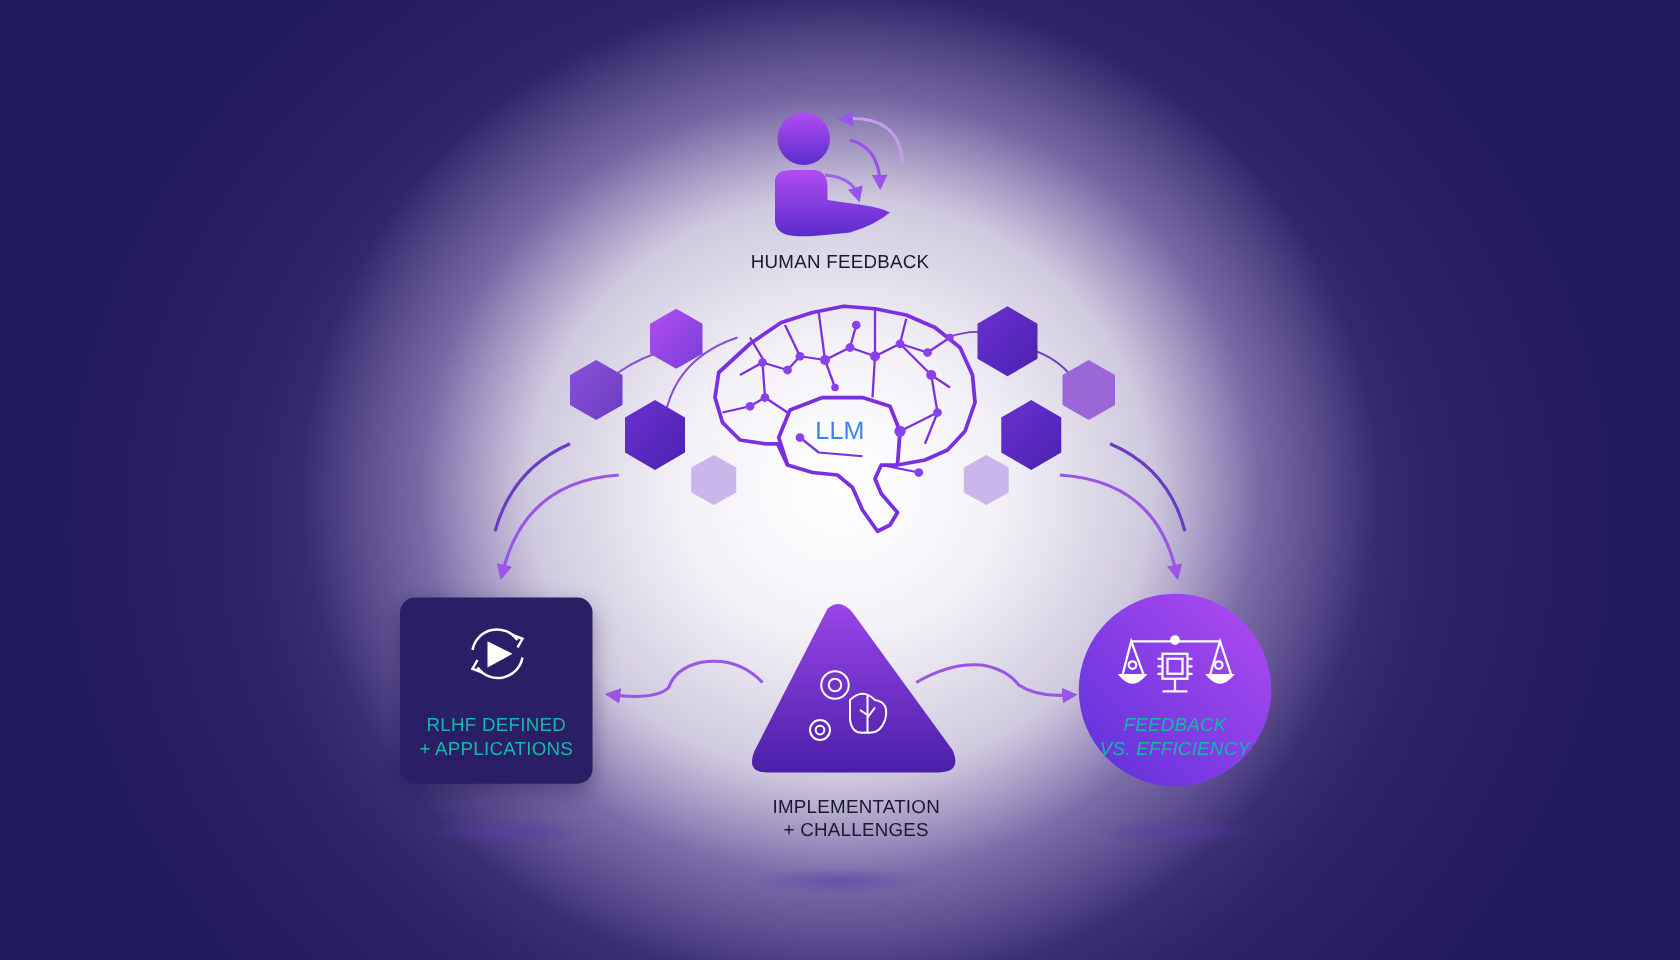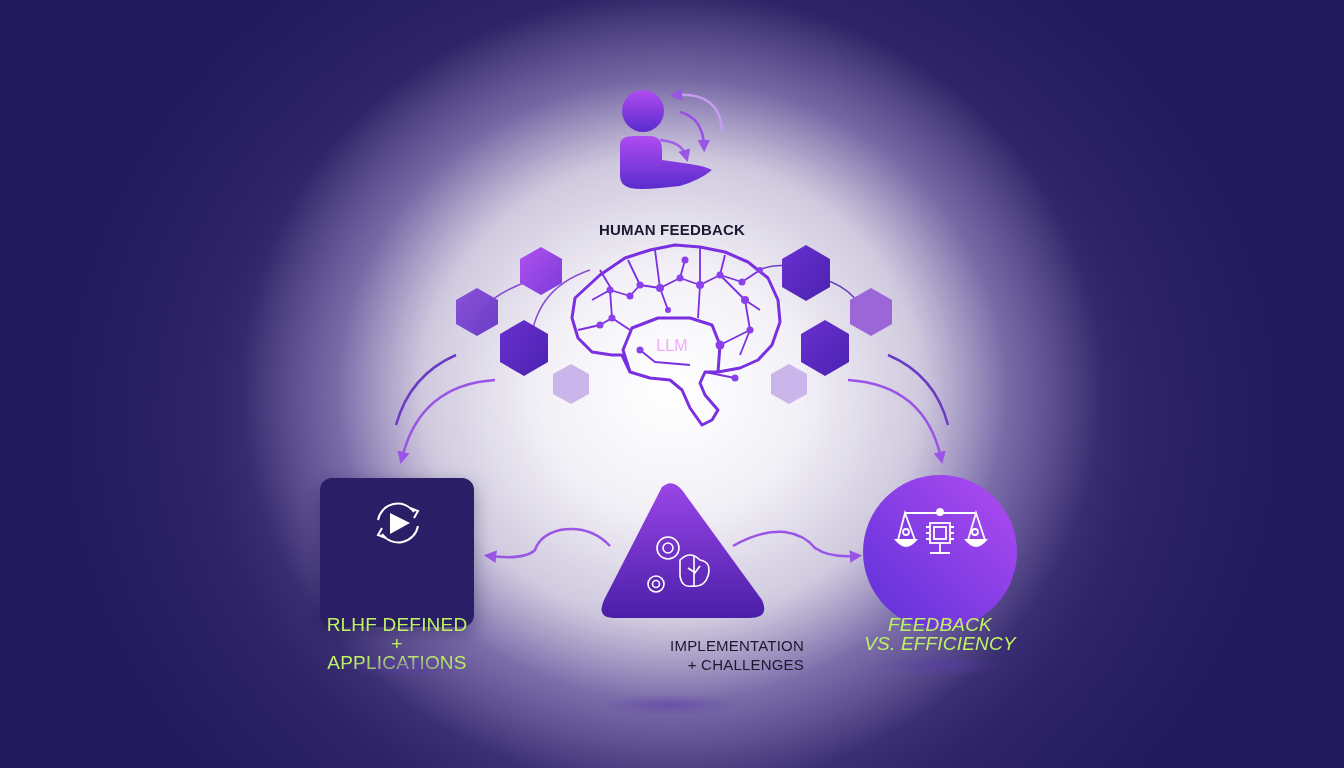--- a/index.html
+++ b/index.html
@@ -191,7 +191,7 @@
   </div>
 </div>
 
-<div class="label dark" style="left:572px;top:220px;width:200px;font-weight:bold;">HUMAN FEEDBACK</div>
+<div class="label dark" style="left:572px;top:200px;width:200px;">HUMAN FEEDBACK</div>
 
 <div class="label" style="left:640px;top:336px;width:64px;font-size:16px;color:#f0abfc;">LLM</div>
 

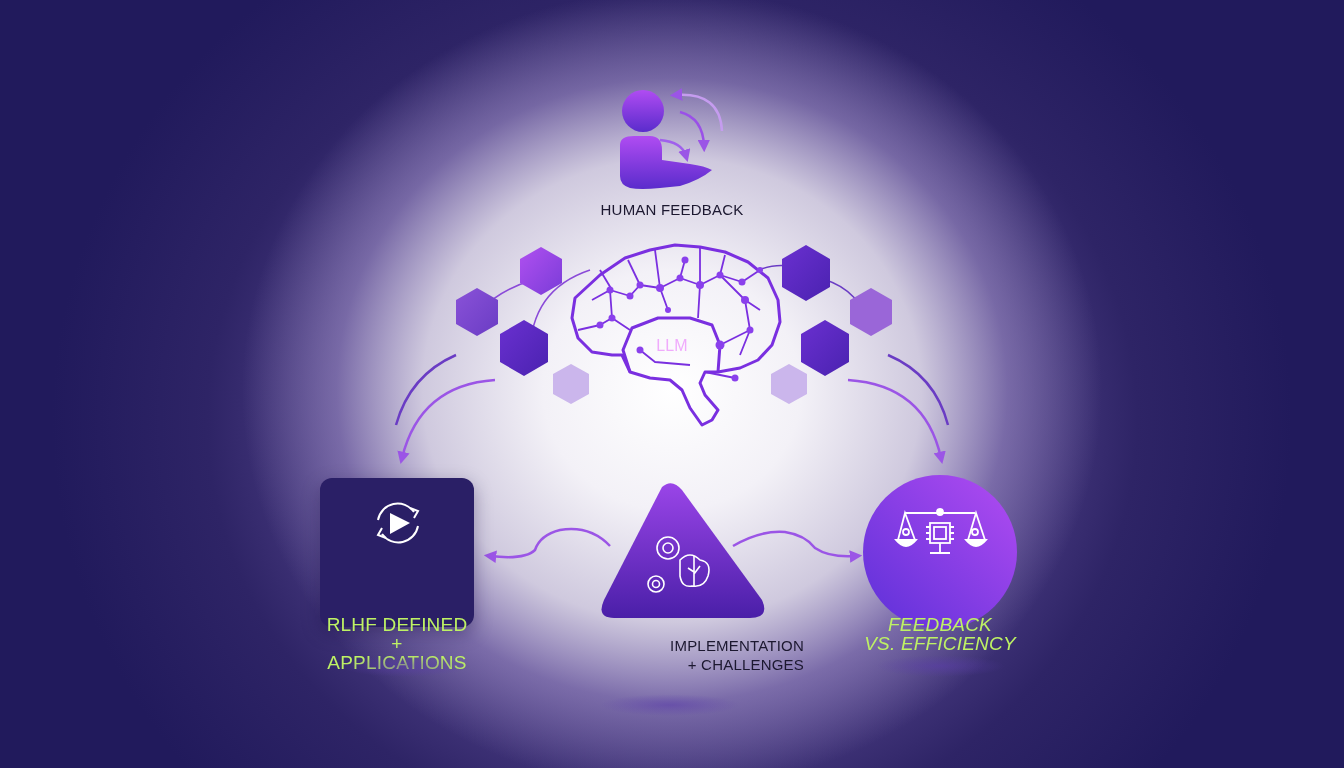--- a/index.html
+++ b/index.html
@@ -193,7 +193,7 @@
 
 <div class="label dark" style="left:572px;top:200px;width:200px;">HUMAN FEEDBACK</div>
 
-<div class="label" style="left:640px;top:336px;width:64px;font-size:16px;color:#f0abfc;">LLM</div>
+<div class="label" style="left:640px;top:336px;width:64px;font-size:20px;color:#3b82f6;">LLM</div>
 
 <div class="label dark" style="left:604px;top:636px;width:200px;text-align:right;">
   <div>IMPLEMENTATION</div>

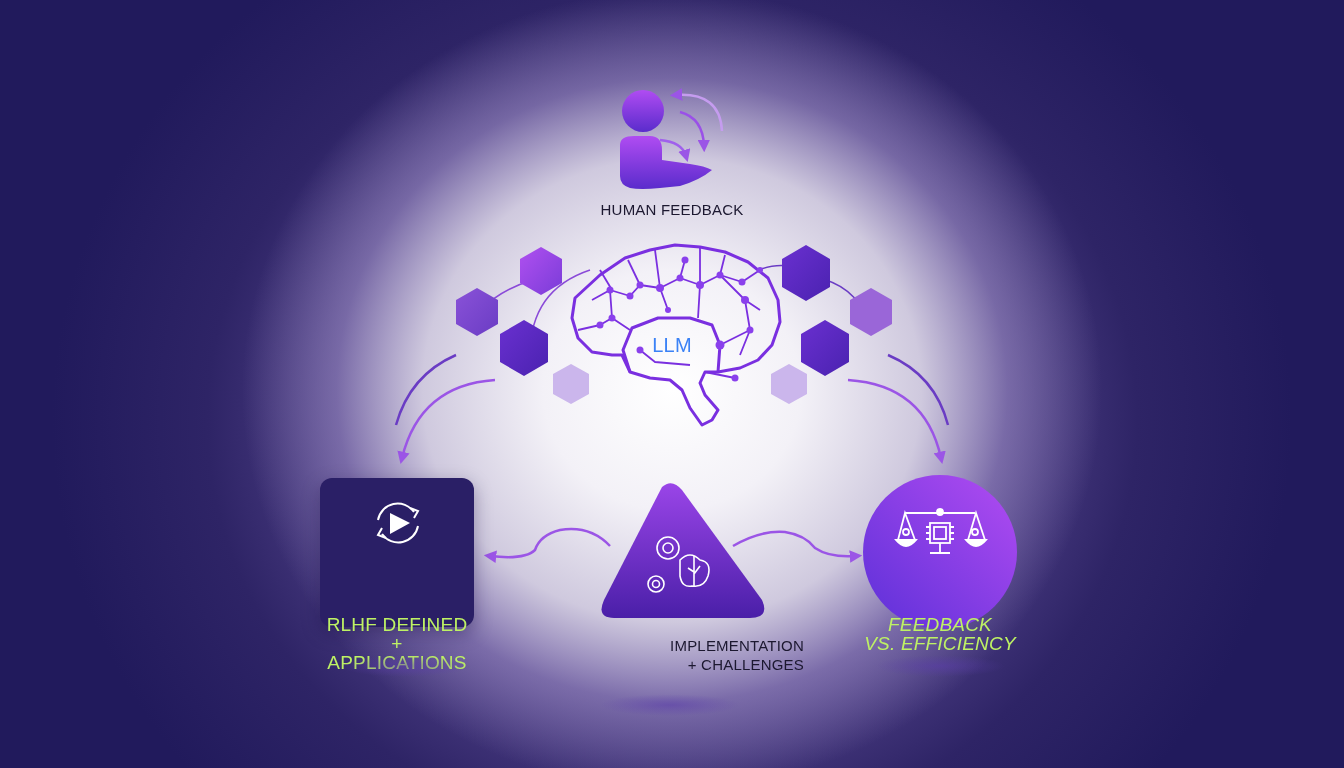--- a/index.html
+++ b/index.html
@@ -20,7 +20,7 @@
       letter-spacing: 0.2px; line-height: 19px;
     }
     .dark { color: #1c1830; font-size: 15px; }
-    .light { color: #bef264; font-size: 19px; margin-top: 44px; }
+    .light { color: #14b8a6; font-size: 15px; }
     .card {
       position: absolute; left: 320px; top: 478px; width: 154px; height: 149px;
       background: #2a1f66; border-radius: 12px;

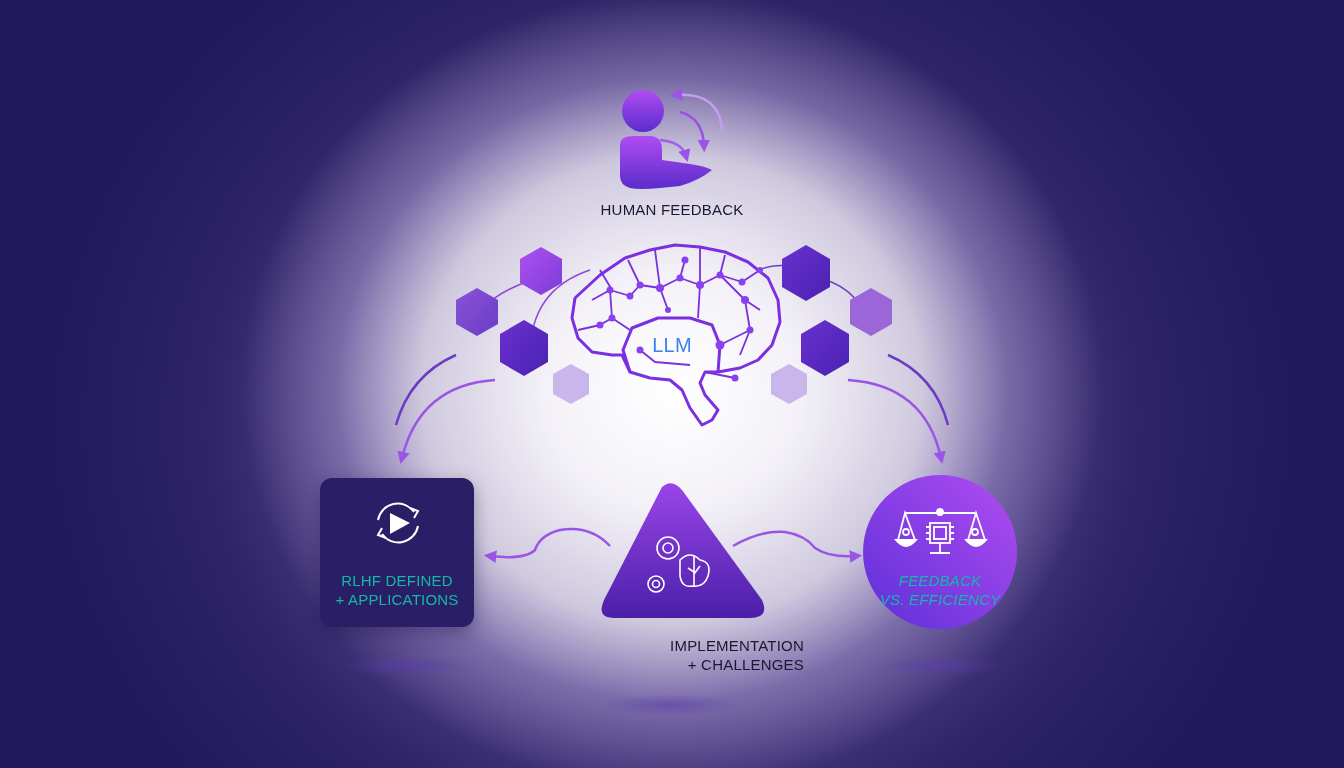--- a/index.html
+++ b/index.html
@@ -195,7 +195,7 @@
 
 <div class="label" style="left:640px;top:336px;width:64px;font-size:20px;color:#3b82f6;">LLM</div>
 
-<div class="label dark" style="left:604px;top:636px;width:200px;text-align:right;">
+<div class="label dark" style="left:585px;top:636px;width:200px;">
   <div>IMPLEMENTATION</div>
   <div>+ CHALLENGES</div>
 </div>

